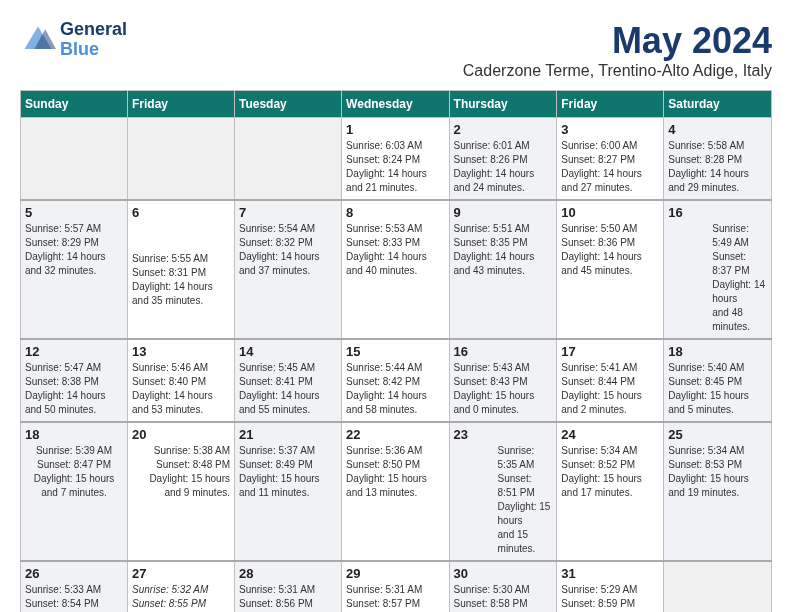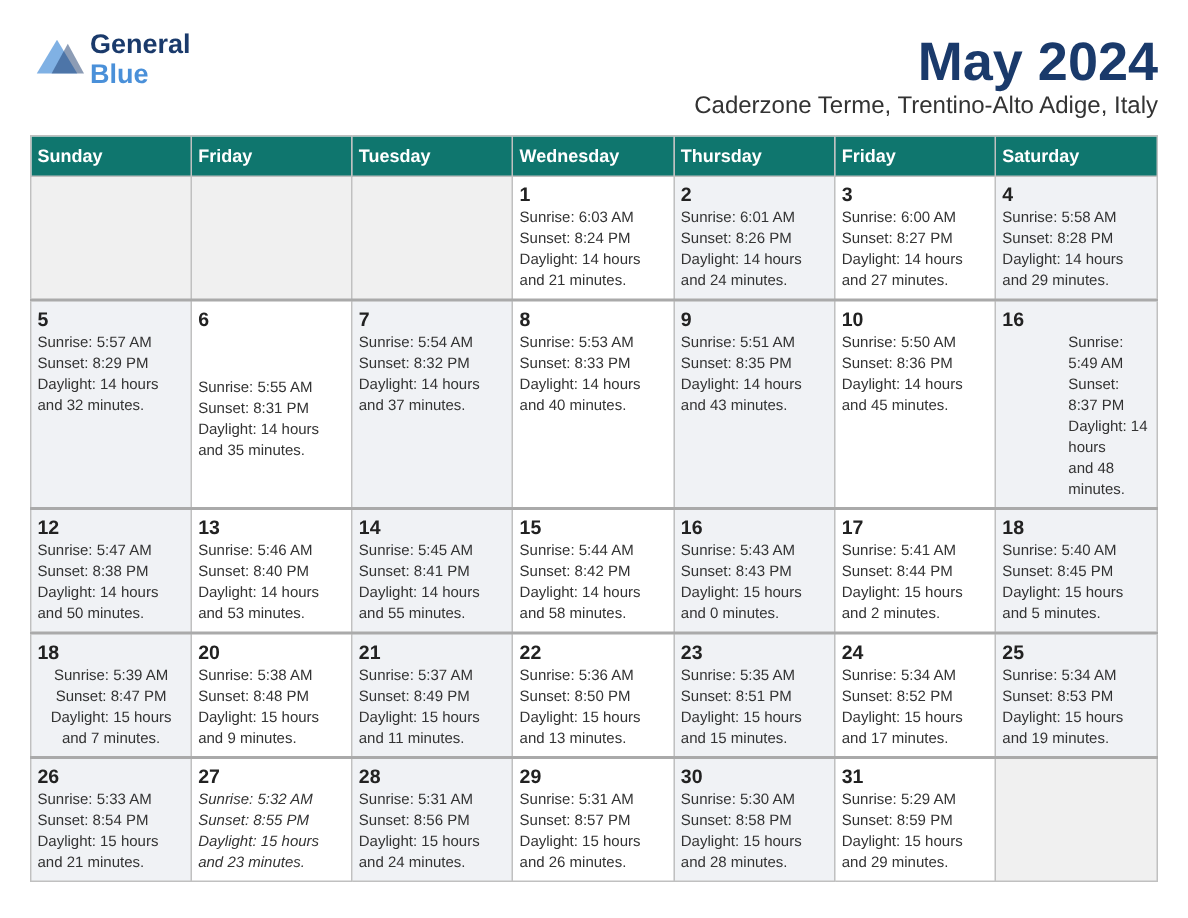--- a/index.html
+++ b/index.html
@@ -280,7 +280,7 @@
         </td>
         <td>
           <div class="day-number">20</div>
-          <div class="day-info" style="white-space: pre-line;">Sunrise: 5:38 AM
+          <div class="day-info" style="white-space: pre-line; text-align: right;">Sunrise: 5:38 AM
 Sunset: 8:48 PM
 Daylight: 15 hours
 and 9 minutes.</div>

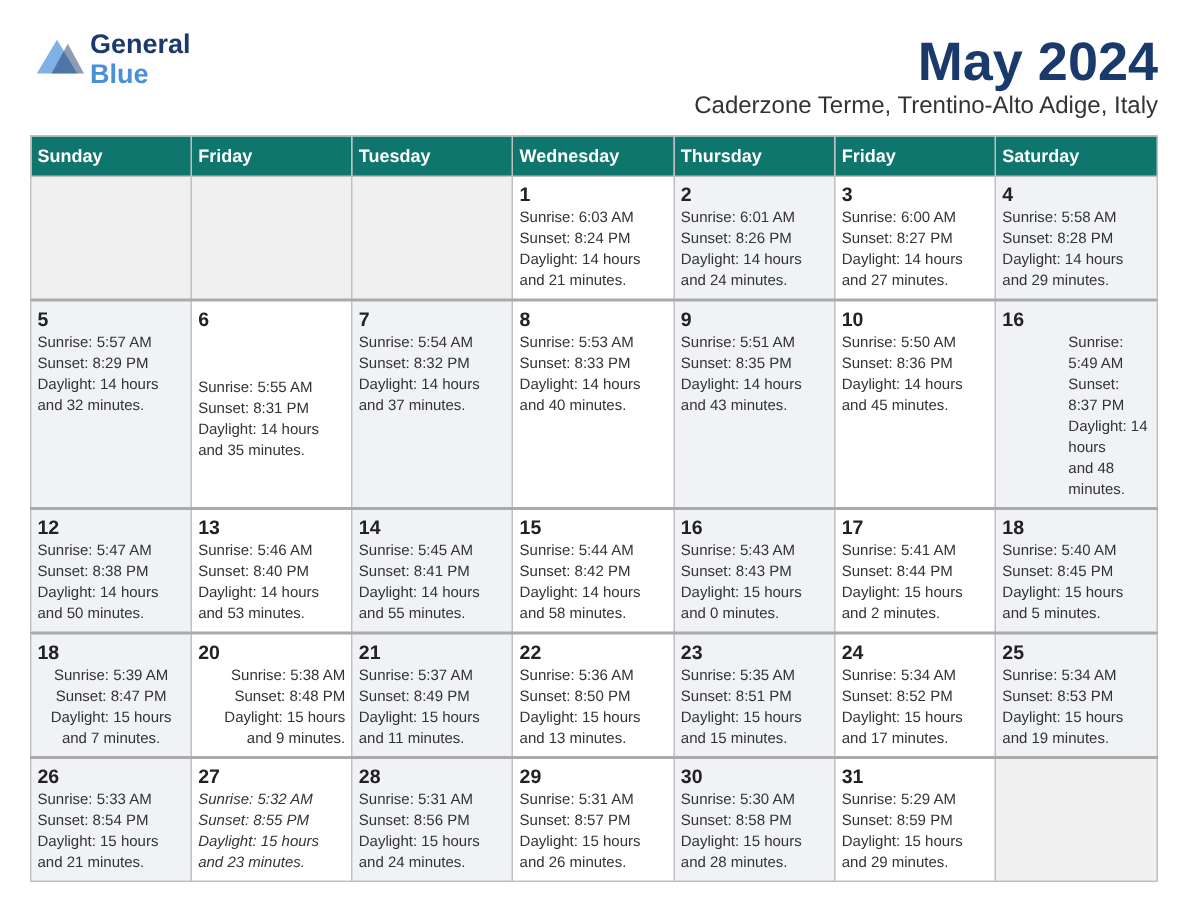--- a/index.html
+++ b/index.html
@@ -301,7 +301,7 @@
         </td>
         <td>
           <div class="day-number">23</div>
-          <div class="day-info" style="white-space: pre-line;">Sunrise: 5:35 AM
+          <div class="day-info" style="white-space: pre-line; margin-left: 44px;">Sunrise: 5:35 AM
 Sunset: 8:51 PM
 Daylight: 15 hours
 and 15 minutes.</div>

